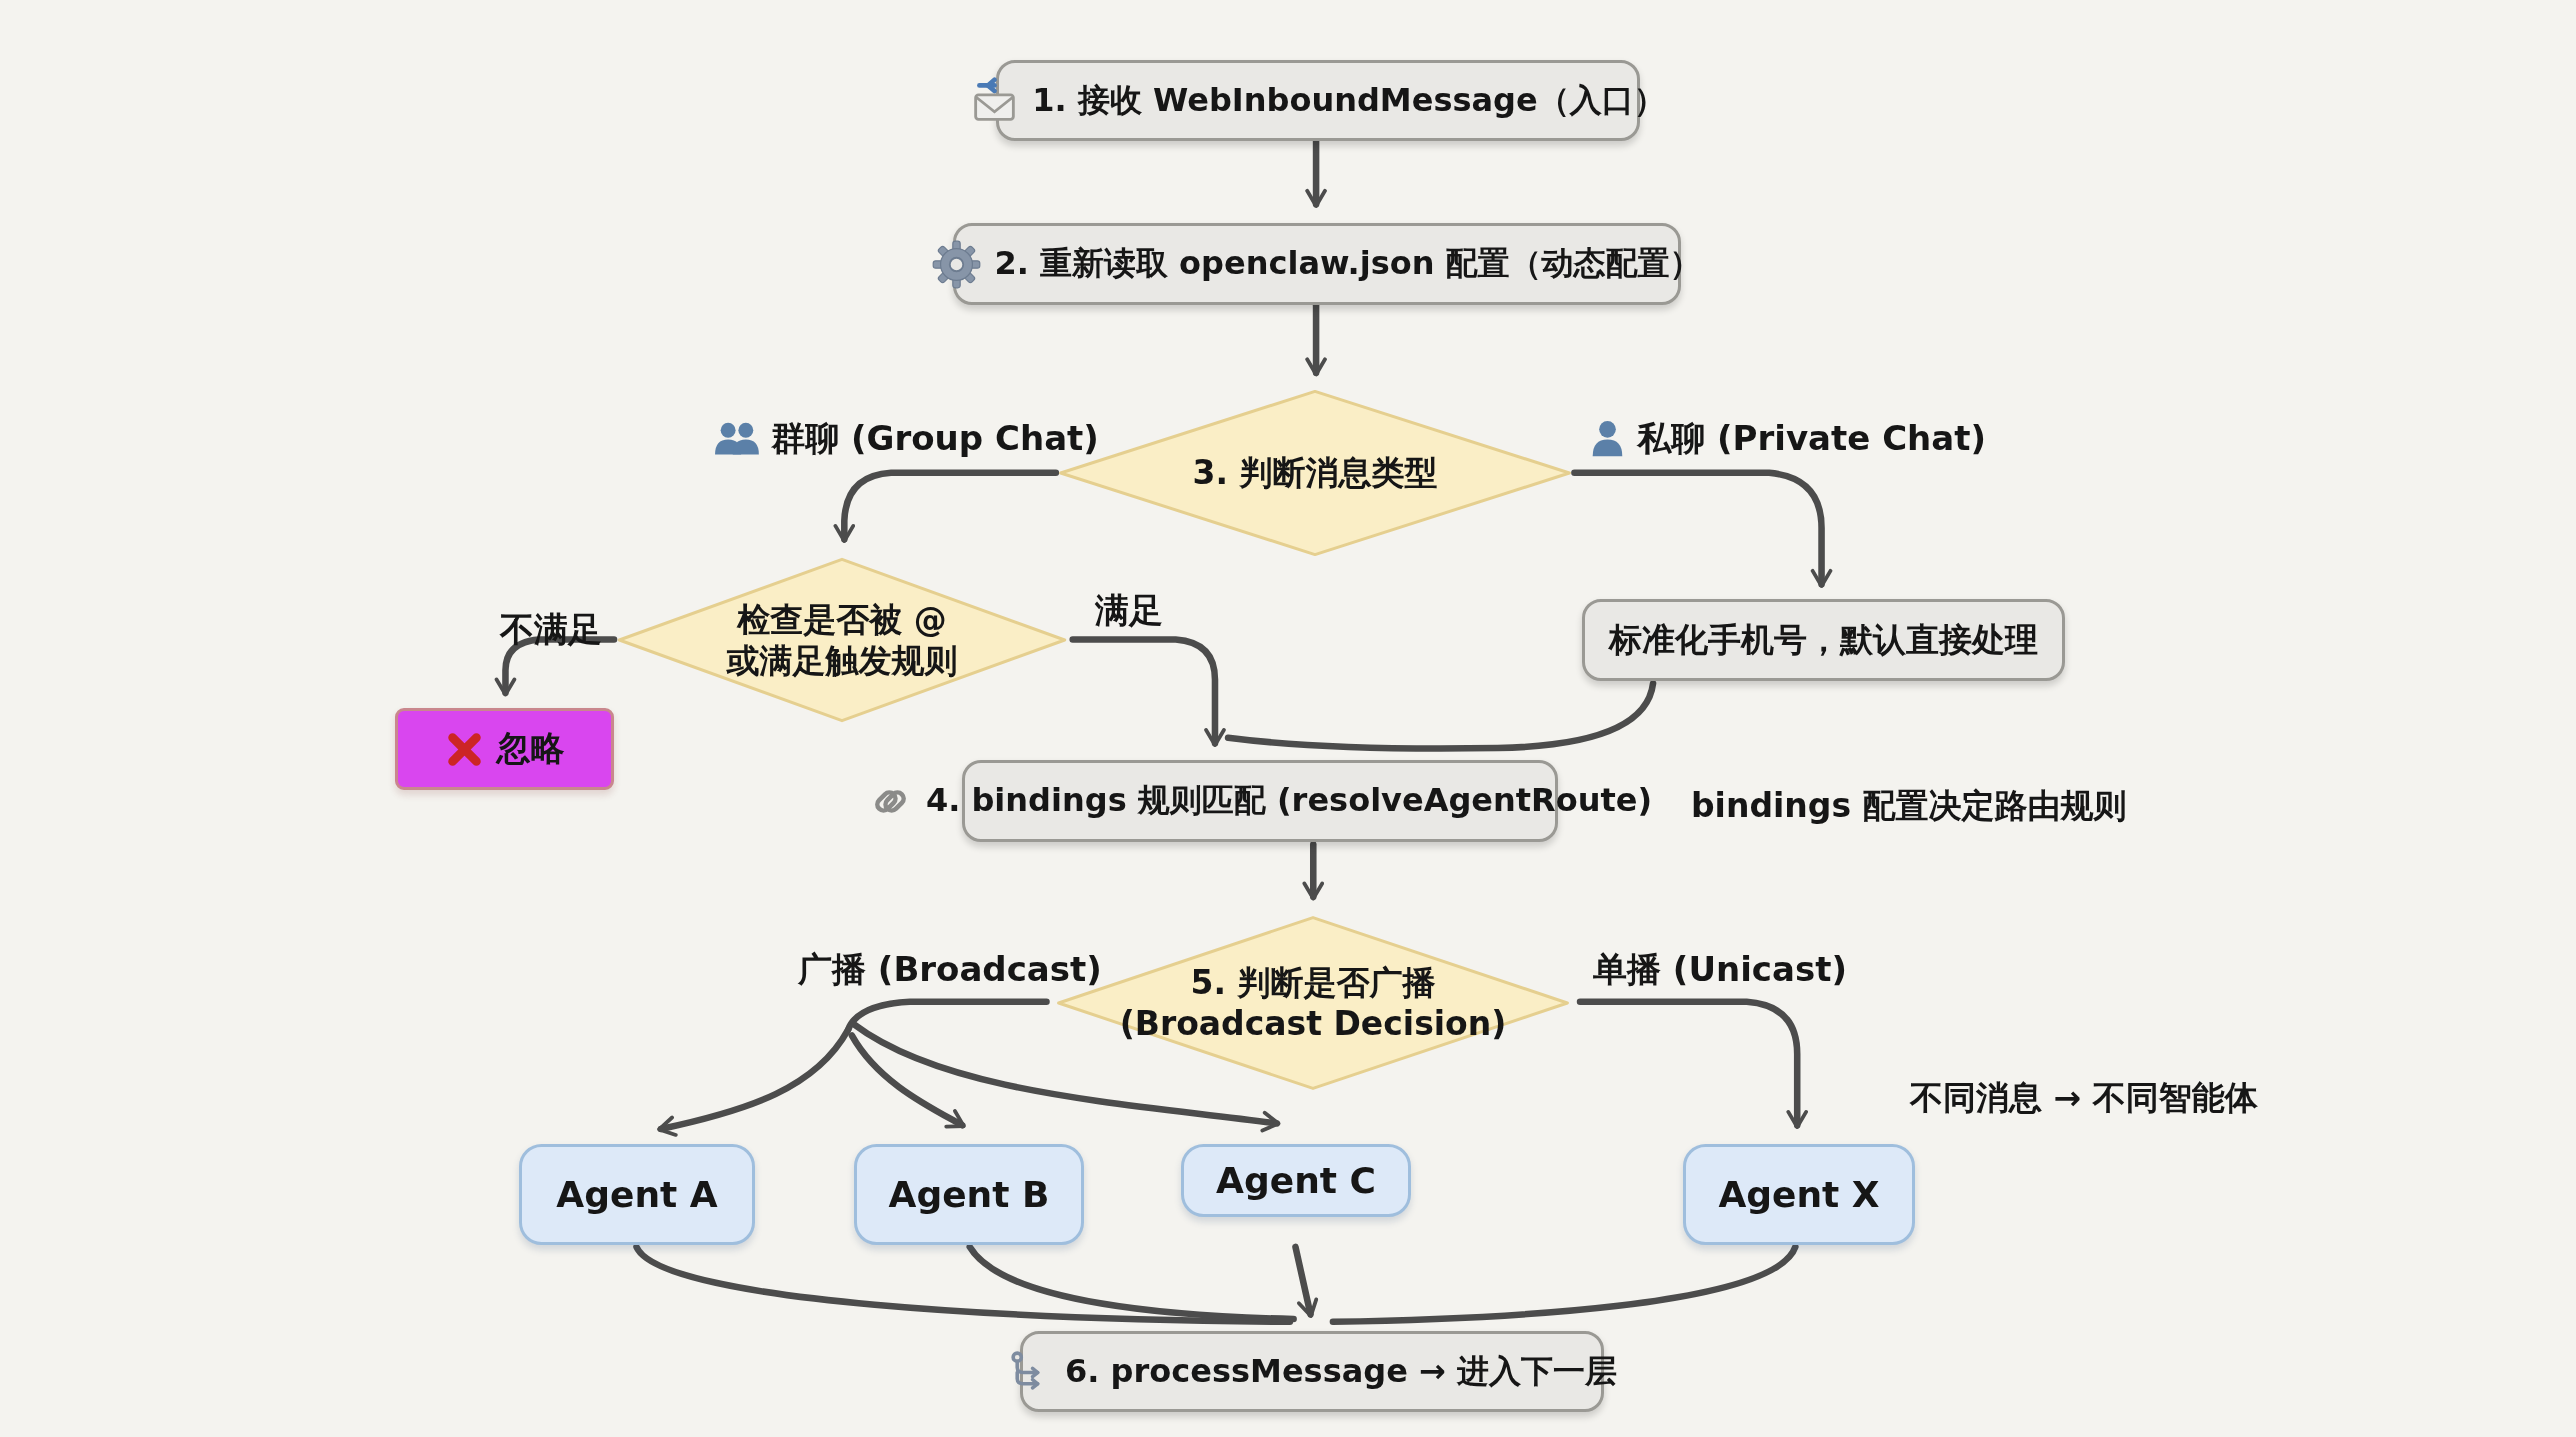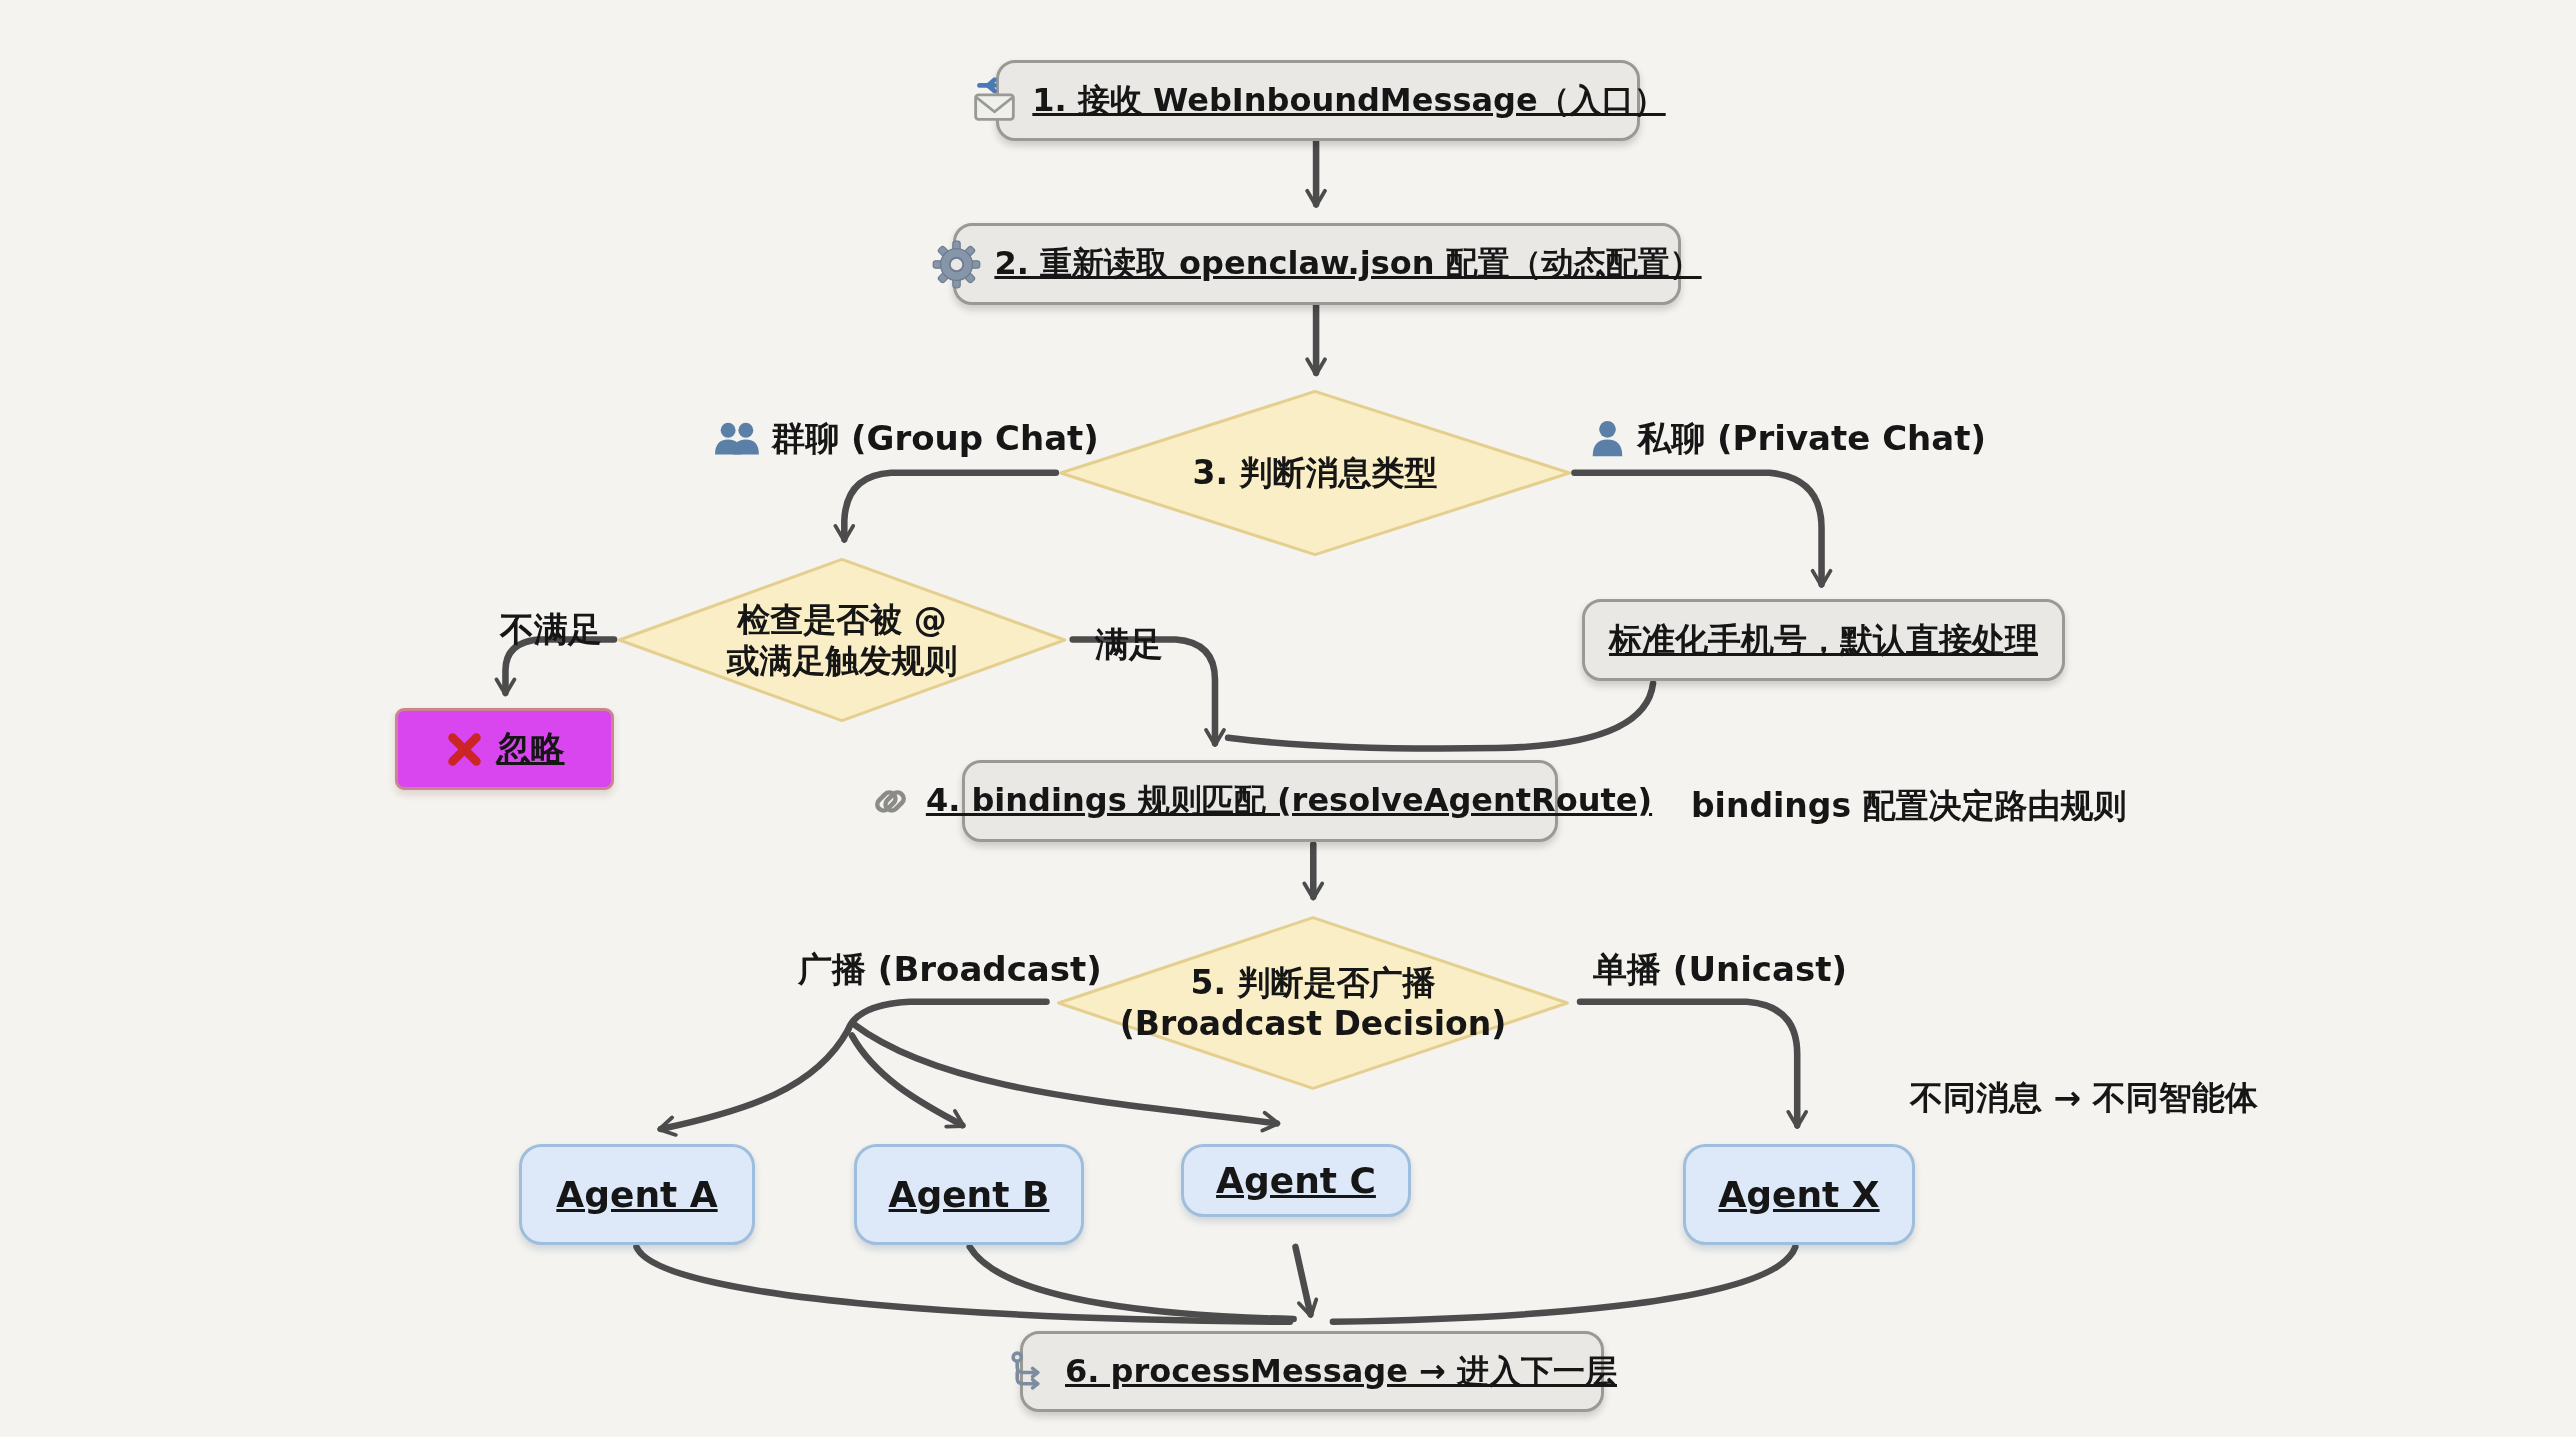--- a/index.html
+++ b/index.html
@@ -12,7 +12,7 @@
   .edges{position:absolute;left:0;top:0;width:2576px;height:1438px;}
   .node{
     position:absolute;display:flex;align-items:center;justify-content:center;
-    gap:13px;white-space:nowrap;box-sizing:border-box;text-decoration:underline;
+    gap:13px;white-space:nowrap;box-sizing:border-box;
   }
   .box{
     background:#e9e8e5;border:3.7px solid #9a9994;border-radius:19px;

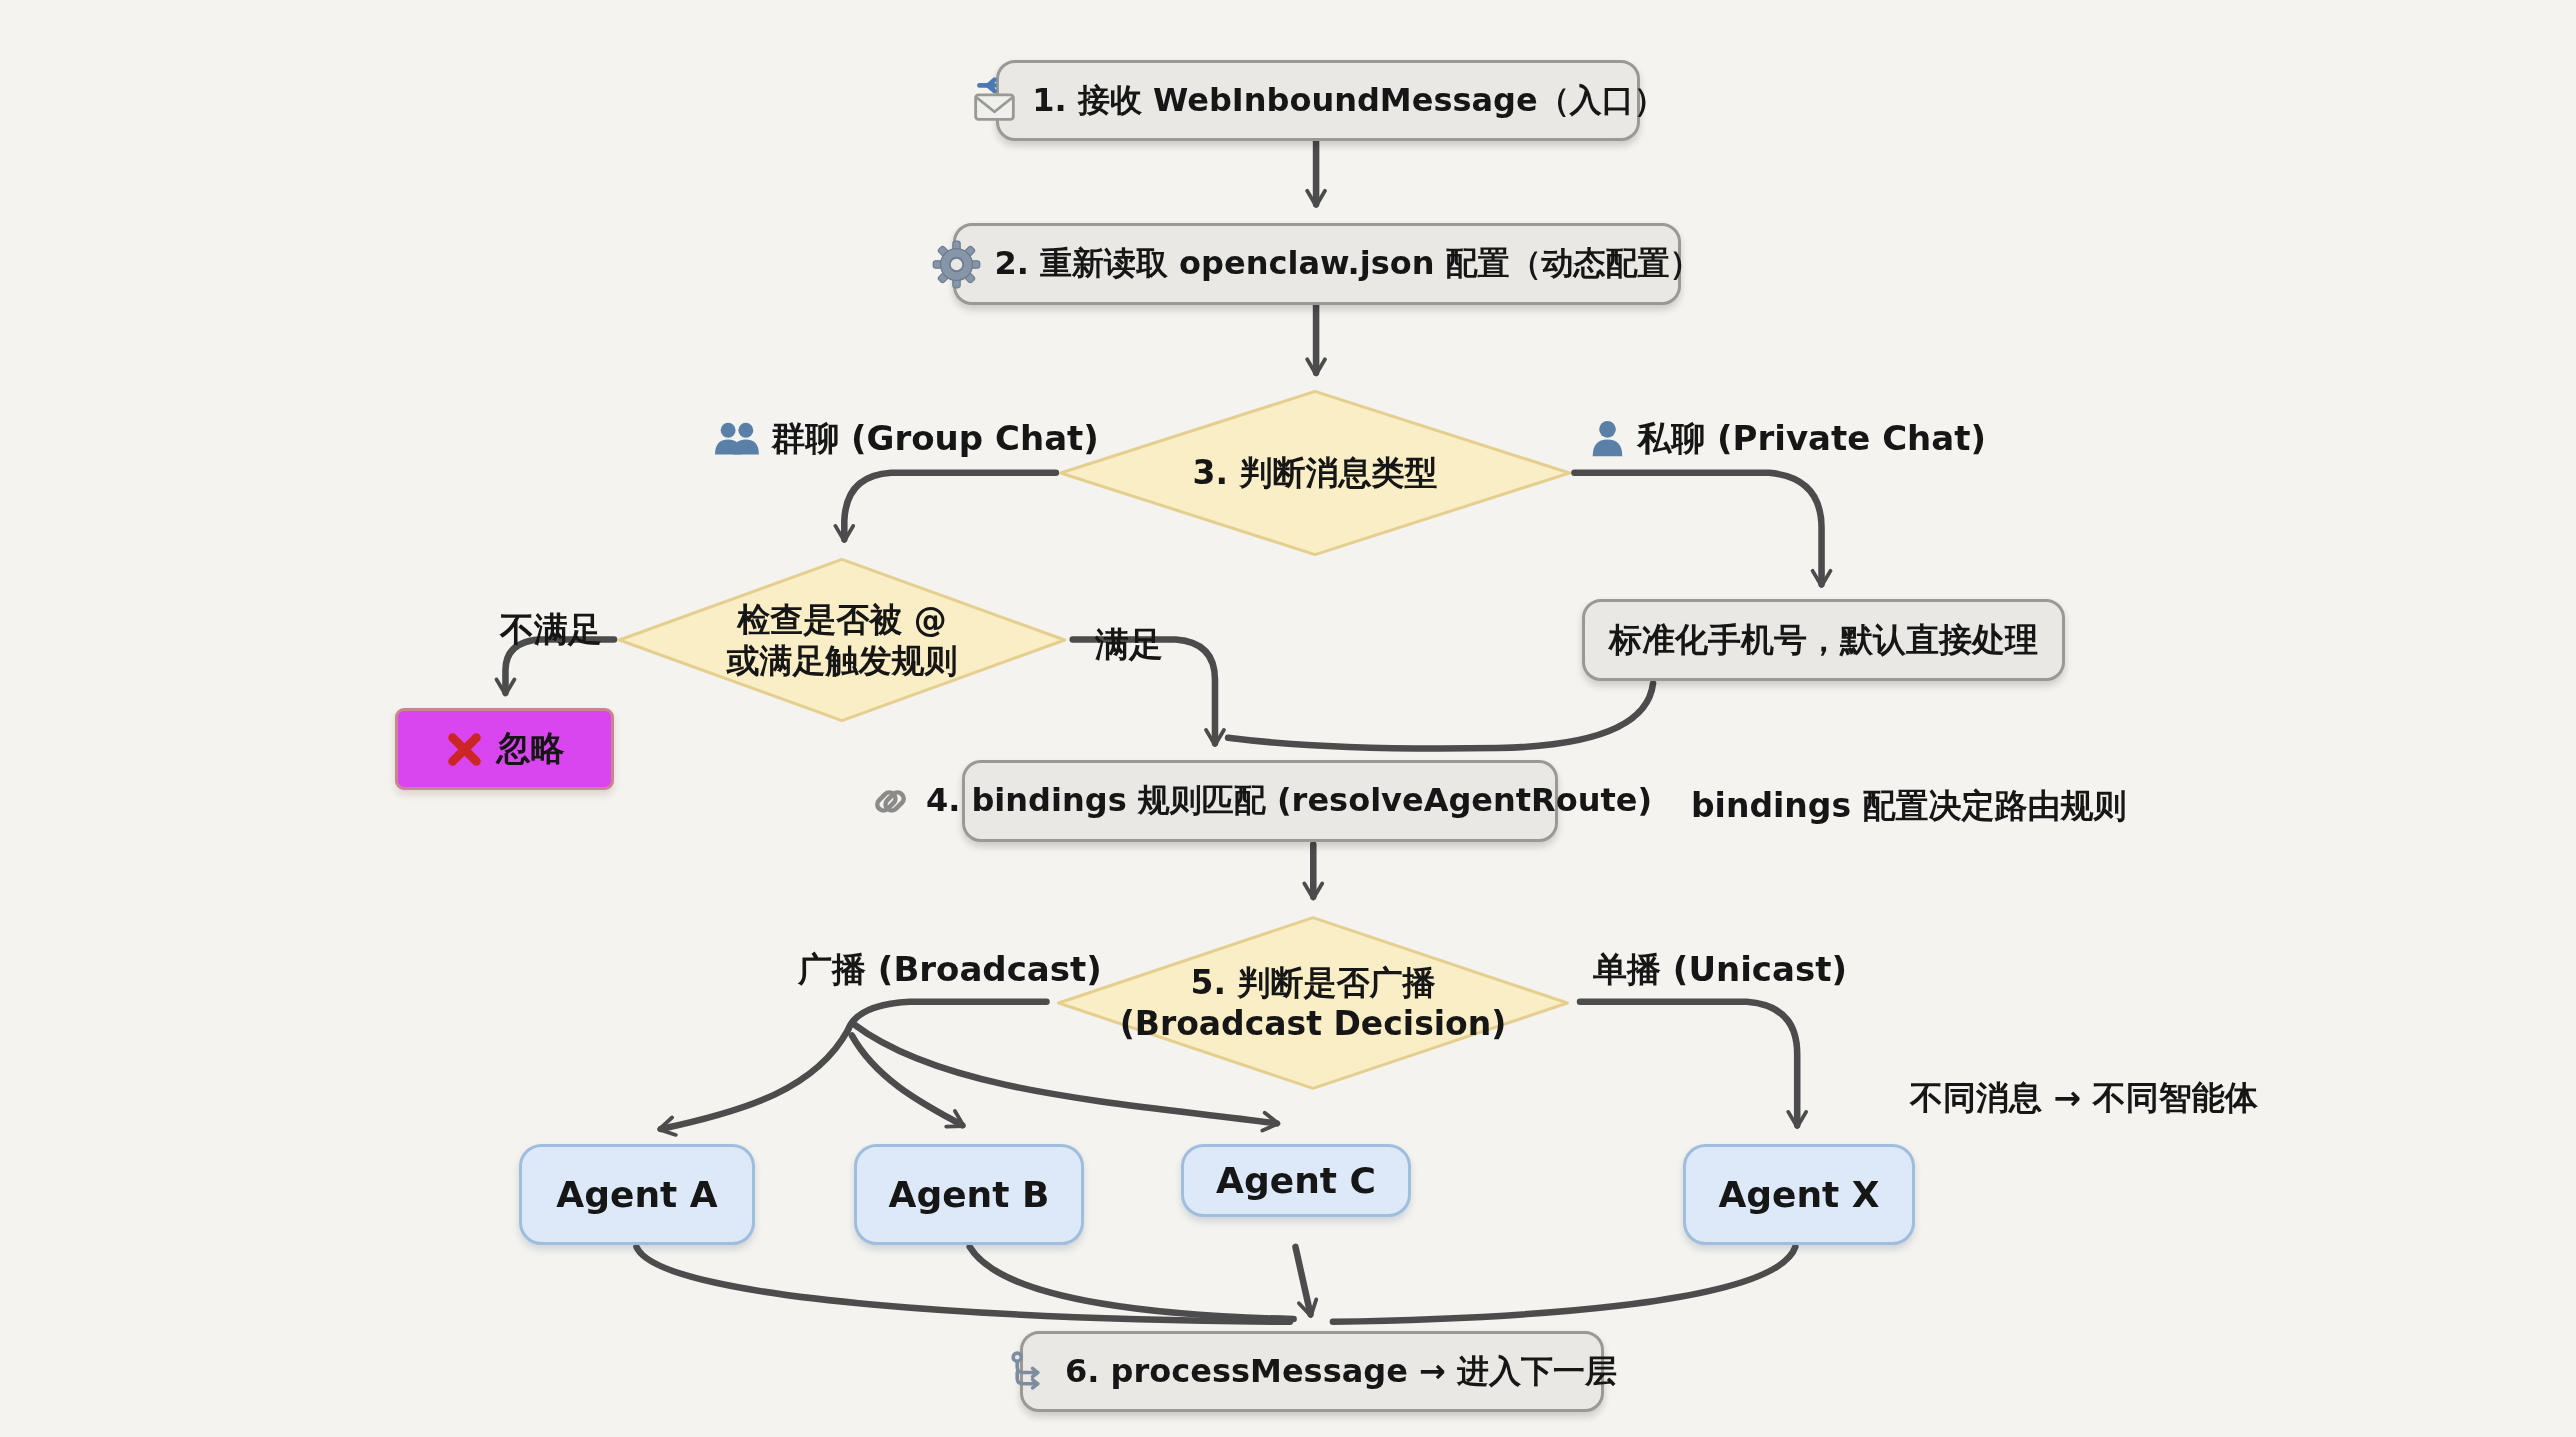--- a/index.html
+++ b/index.html
@@ -155,7 +155,7 @@
 <div class="edge-label" style="left:500px;top:588px;margin-top:19px;">
   <span>不满足</span>
 </div>
-<div class="edge-label" style="left:1095px;top:588px;margin-top:34px;">
+<div class="edge-label" style="left:1095px;top:588px;">
   <span>满足</span>
 </div>
 

